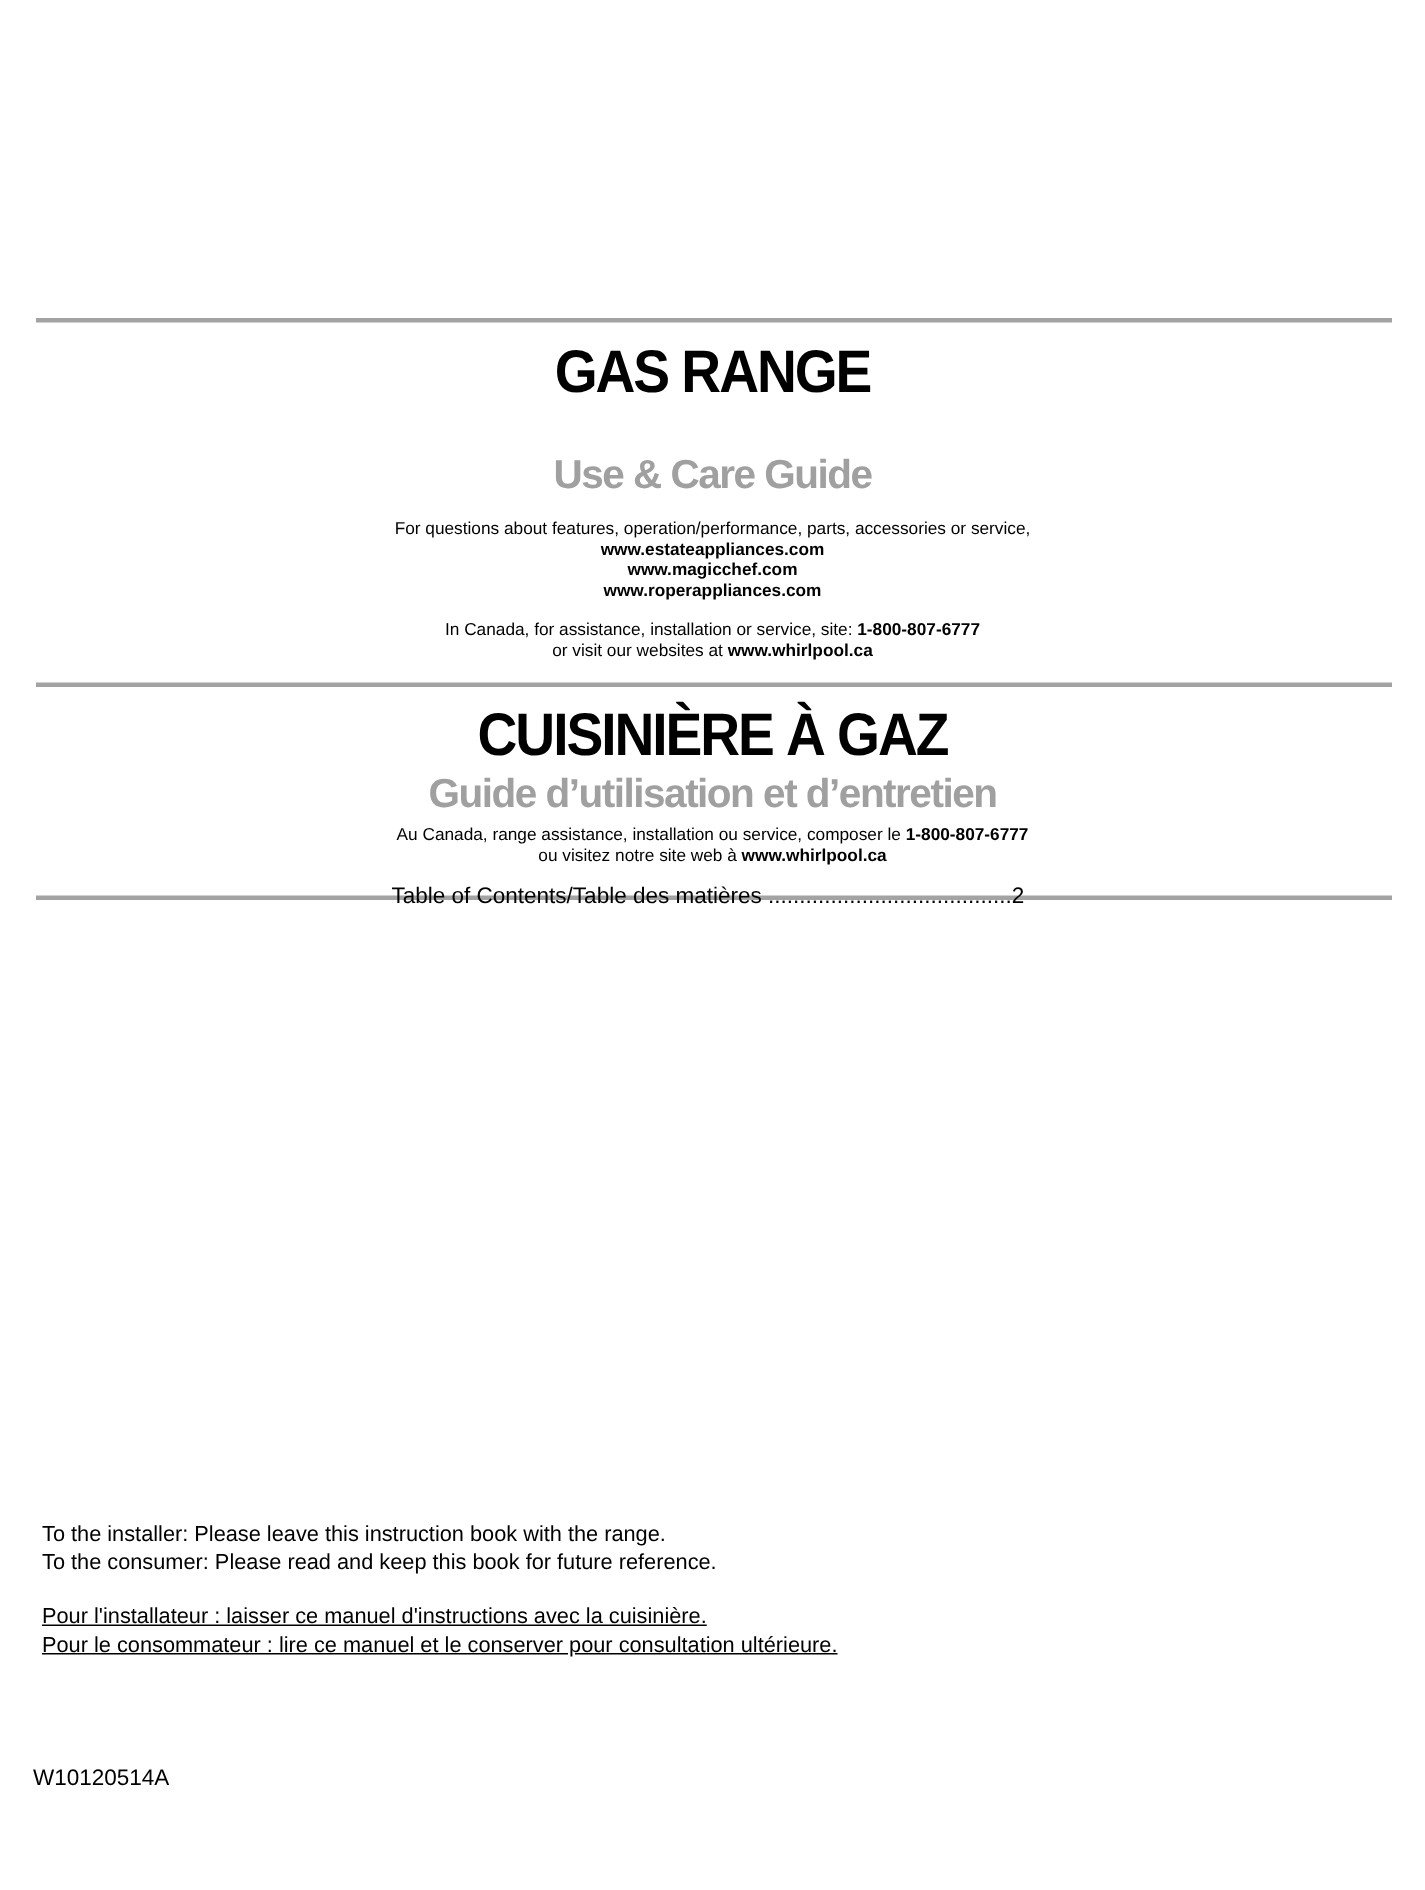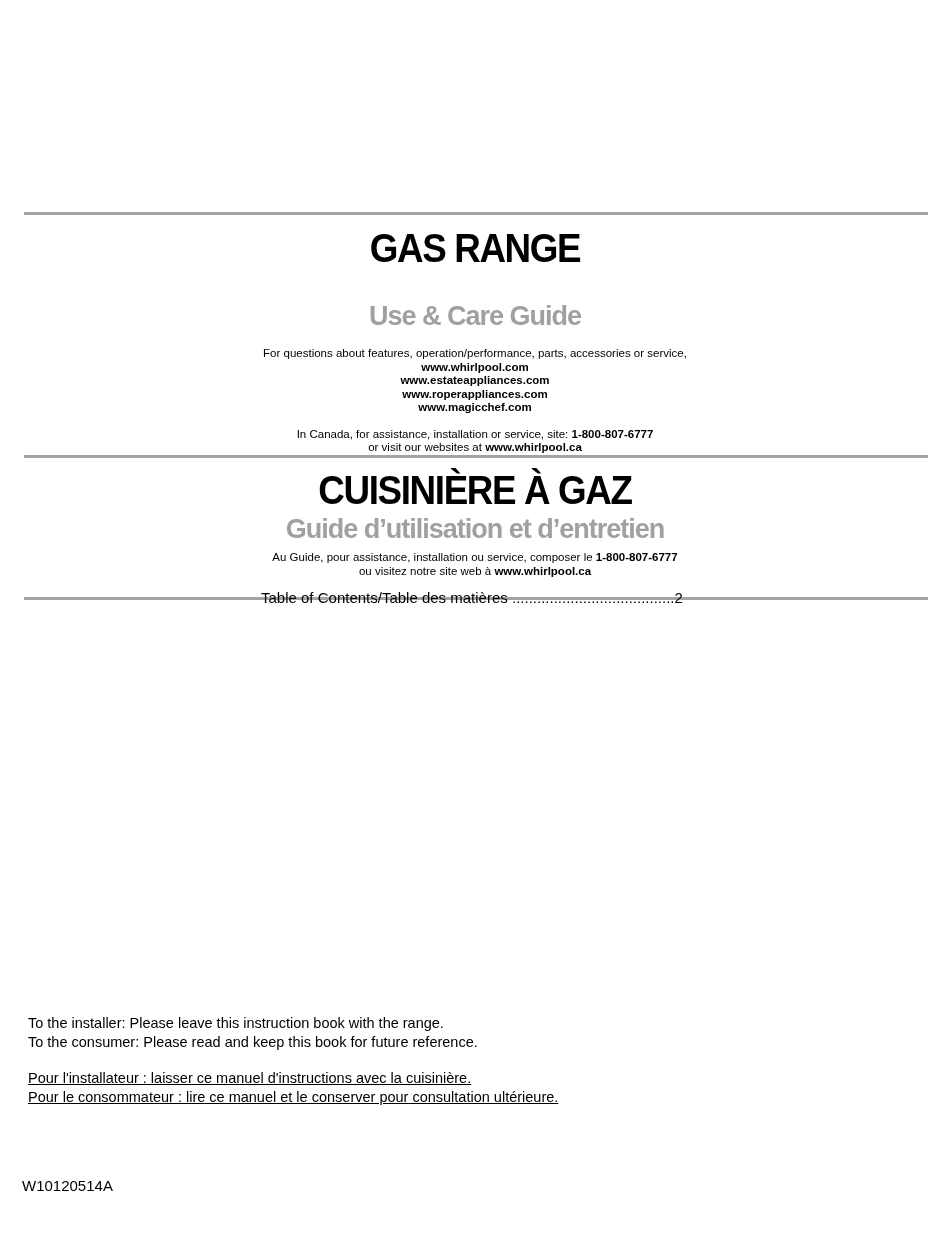--- a/index.html
+++ b/index.html
@@ -25,7 +25,6 @@
 
 <div class="center small" style="top:299px;margin-top:48px;">
   <div>For questions about features, operation/performance, parts, accessories or service,</div>
-  <div><b>www.whirlpool.com</b></div>
   <div><b>www.estateappliances.com</b></div>
   <div><b>www.roperappliances.com</b></div>
   <div><b>www.magicchef.com</b></div>

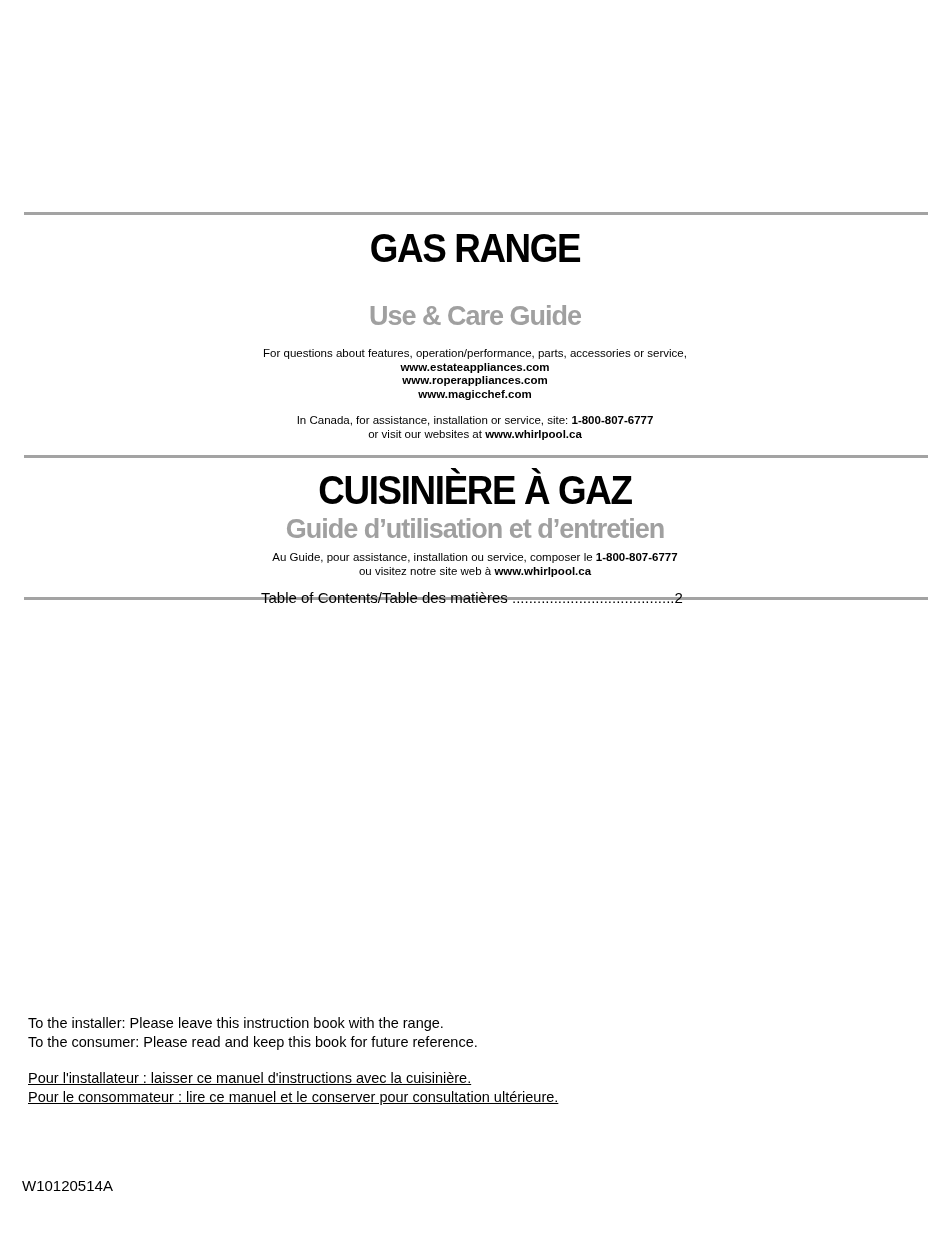--- a/index.html
+++ b/index.html
@@ -26,8 +26,8 @@
 <div class="center small" style="top:299px;margin-top:48px;">
   <div>For questions about features, operation/performance, parts, accessories or service,</div>
   <div><b>www.estateappliances.com</b></div>
+  <div><b>www.magicchef.com</b></div>
   <div><b>www.roperappliances.com</b></div>
-  <div><b>www.magicchef.com</b></div>
   <div style="height:13px;"></div>
   <div><span>In Canada, for assistance, installation or service, site: </span><b>1-800-807-6777</b></div>
   <div><span>or visit our websites at </span><b>www.whirlpool.ca</b></div>

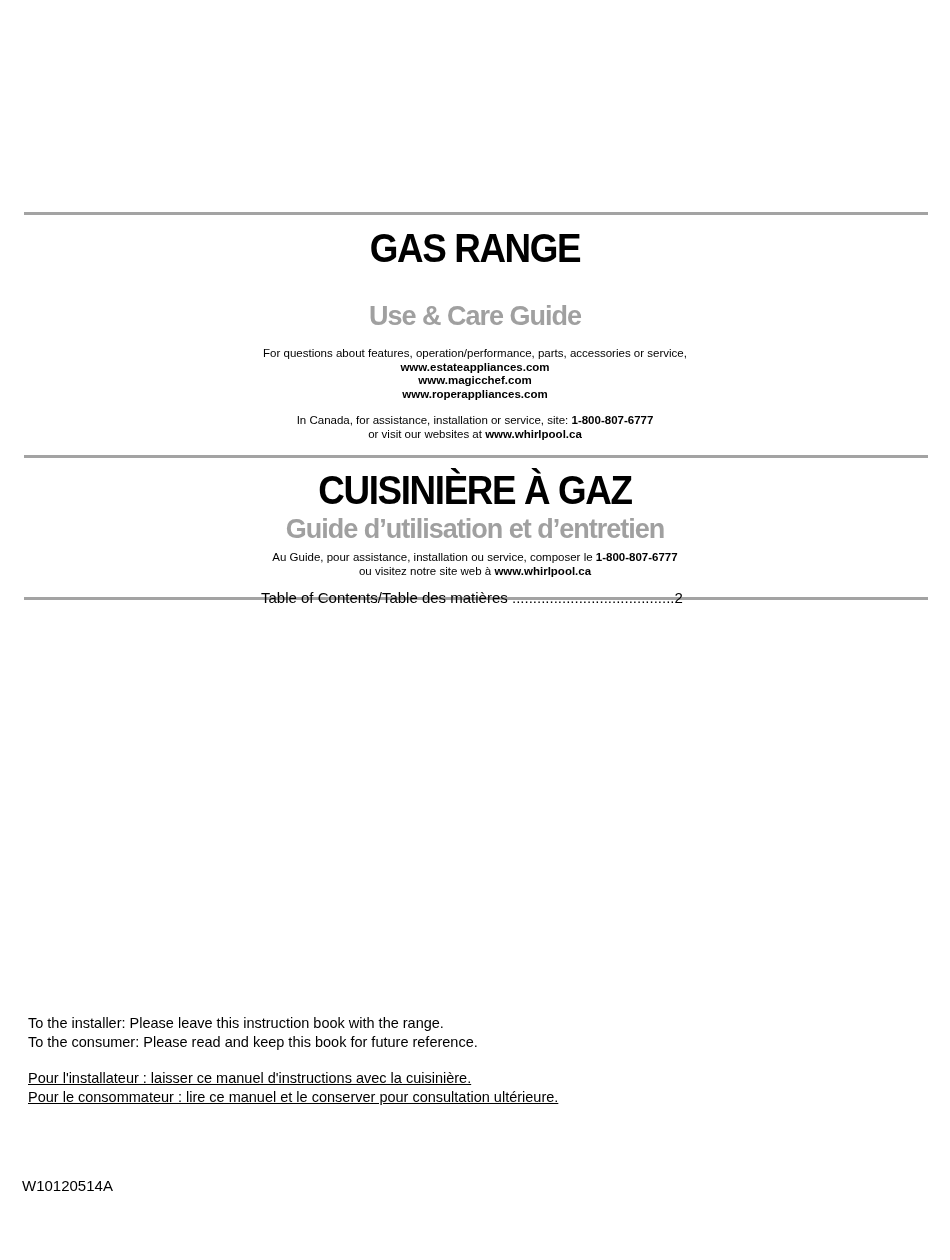--- a/index.html
+++ b/index.html
@@ -39,7 +39,7 @@
 <div class="center subtitle" style="top:514px;">Guide d’utilisation et d’entretien</div>
 
 <div class="center small" style="top:551px;">
-  <div><span>Au Guide, pour assistance, installation ou service, composer le </span><b>1-800-807-6777</b></div>
+  <div><span>Au Canada, range assistance, installation ou service, composer le </span><b>1-800-807-6777</b></div>
   <div><span>ou visitez notre site web à </span><b>www.whirlpool.ca</b></div>
 </div>
 

